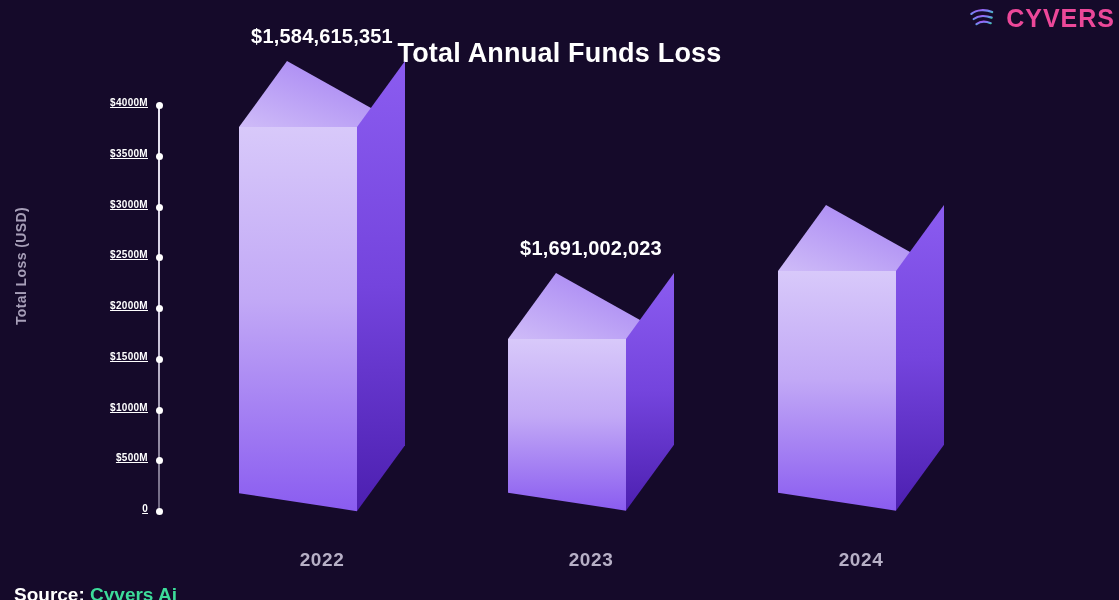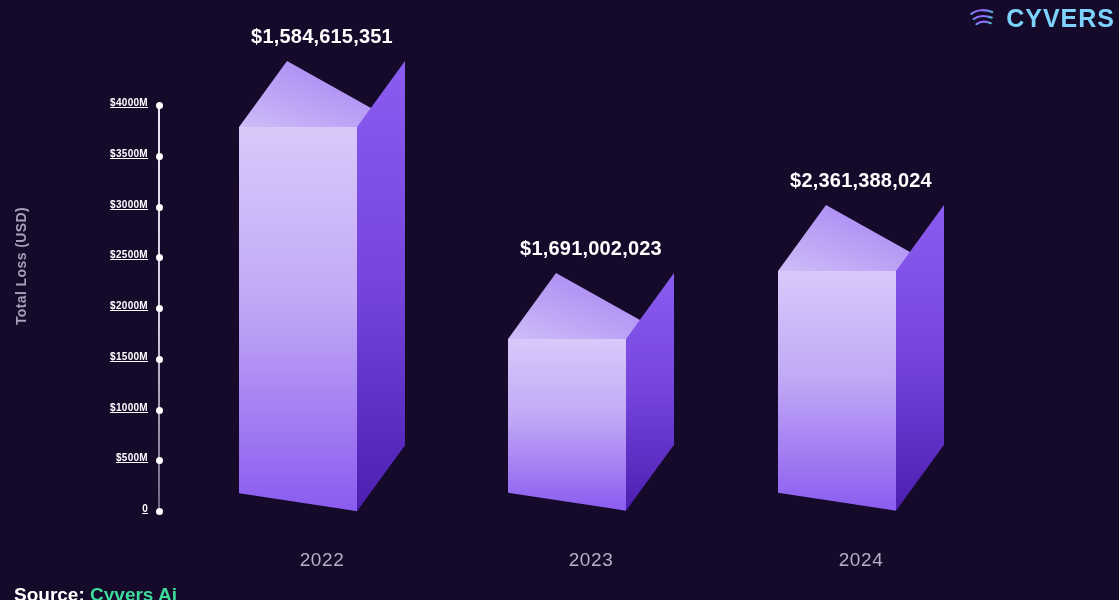--- a/index.html
+++ b/index.html
@@ -37,7 +37,7 @@
     display: block;
   }
   .brand-name {
-    color: #7dd3fc;
+    color: #ec4899;
     font-size: 25px;
     font-weight: 700;
     letter-spacing: 1.0px;

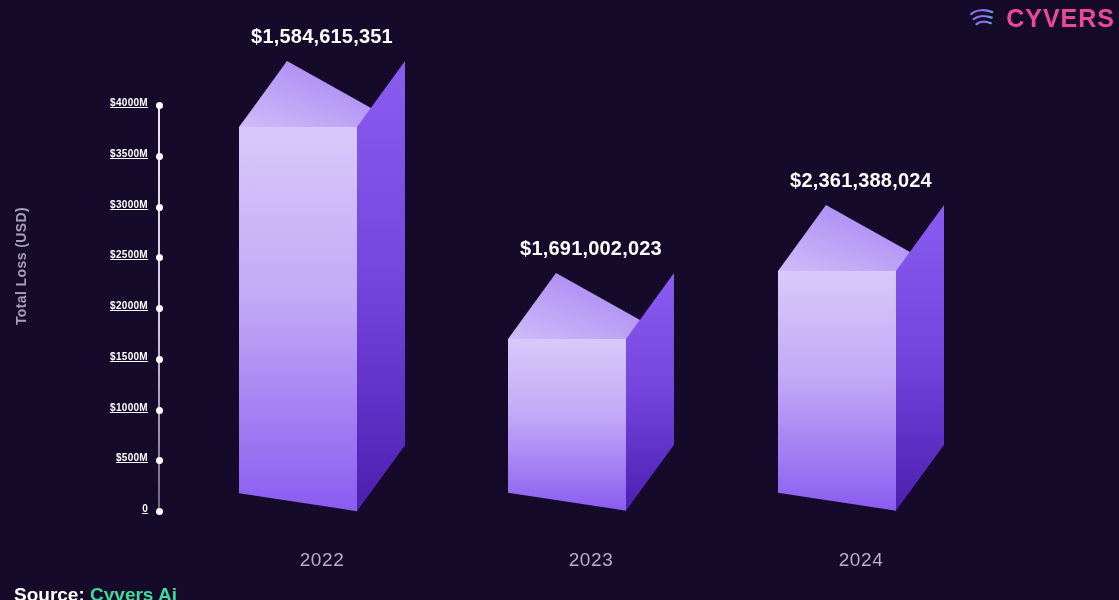--- a/index.html
+++ b/index.html
@@ -172,6 +172,7 @@
     <div class="brand-name">CYVERS</div>
   </div>
 
+  <div class="chart-title">Total Annual Funds Loss</div>
 
   <div class="y-axis-title">
     <span>Total Loss (USD)</span>

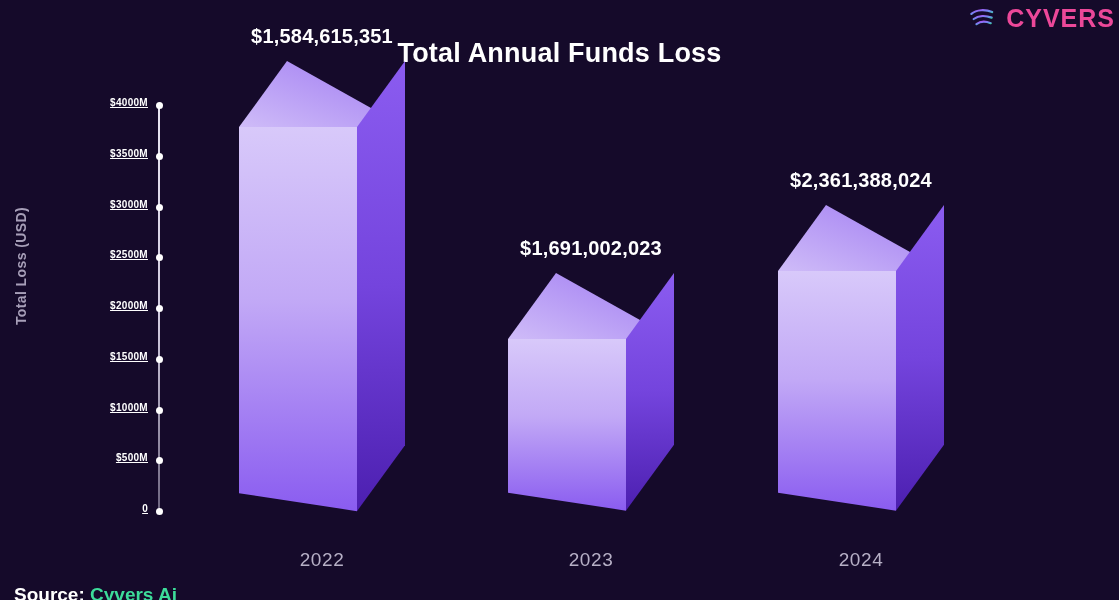--- a/index.html
+++ b/index.html
@@ -291,7 +291,6 @@
           <polygon points="0,66 118,66 118,305.68088443600004 0,287.68088443600004" fill="url(#gf2)"></polygon>
           <polygon points="118,66 166,0 166,239.68088443600004 118,305.68088443600004" fill="url(#gr2)"></polygon>
         </svg>
-        <div class="bar-value" style="top: -36px;">$2,361,388,024</div>
         <div class="bar-category" style="top: 343.681px;">2024</div>
       </div>
     </div>

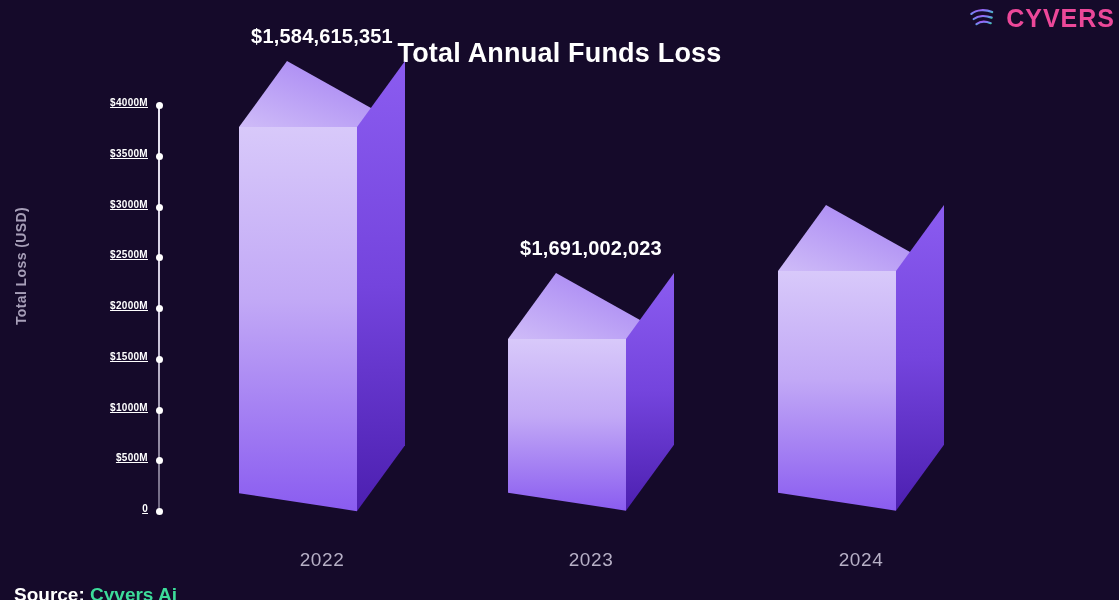--- a/index.html
+++ b/index.html
@@ -132,7 +132,7 @@
     white-space: nowrap;
     color: #b7b0c6;
     font-size: 19px;
-    font-weight: 400;
+    font-weight: 700;
     letter-spacing: 0.6px;
   }
 

